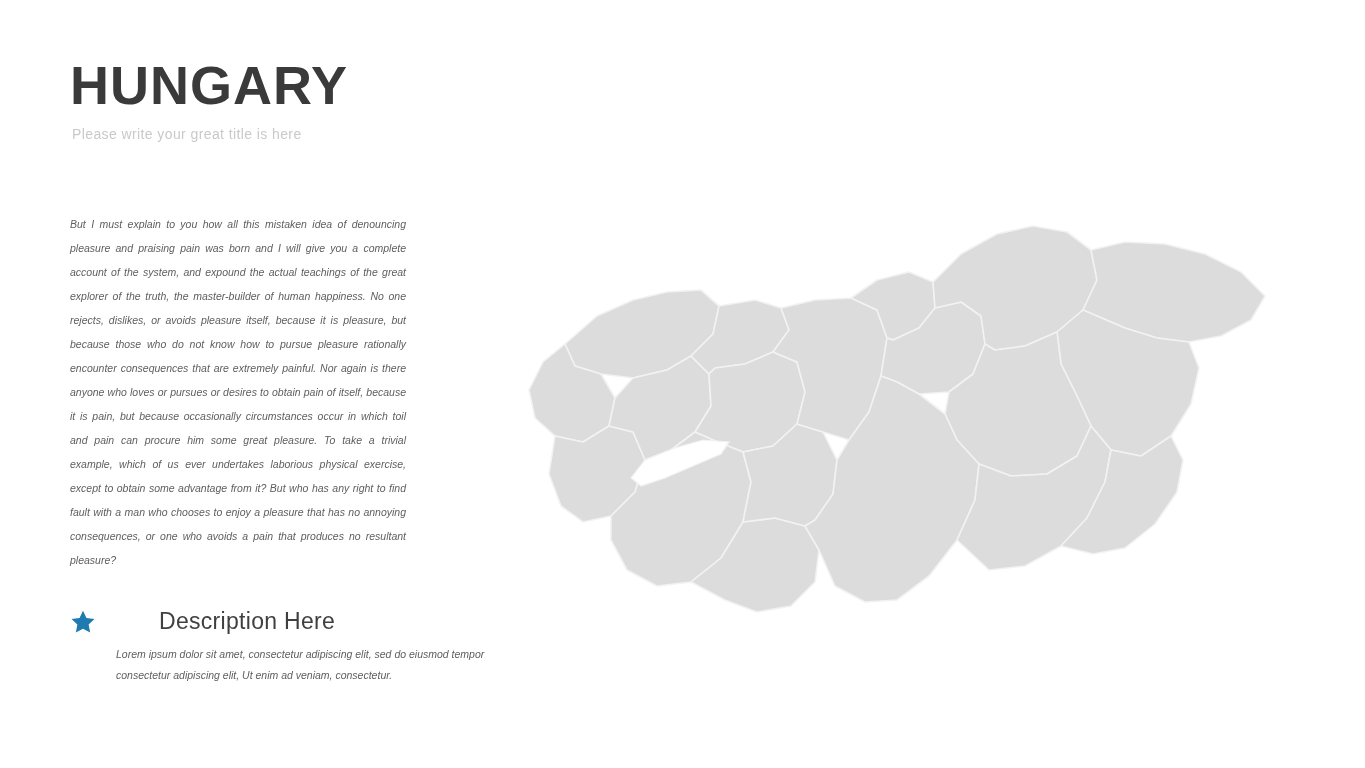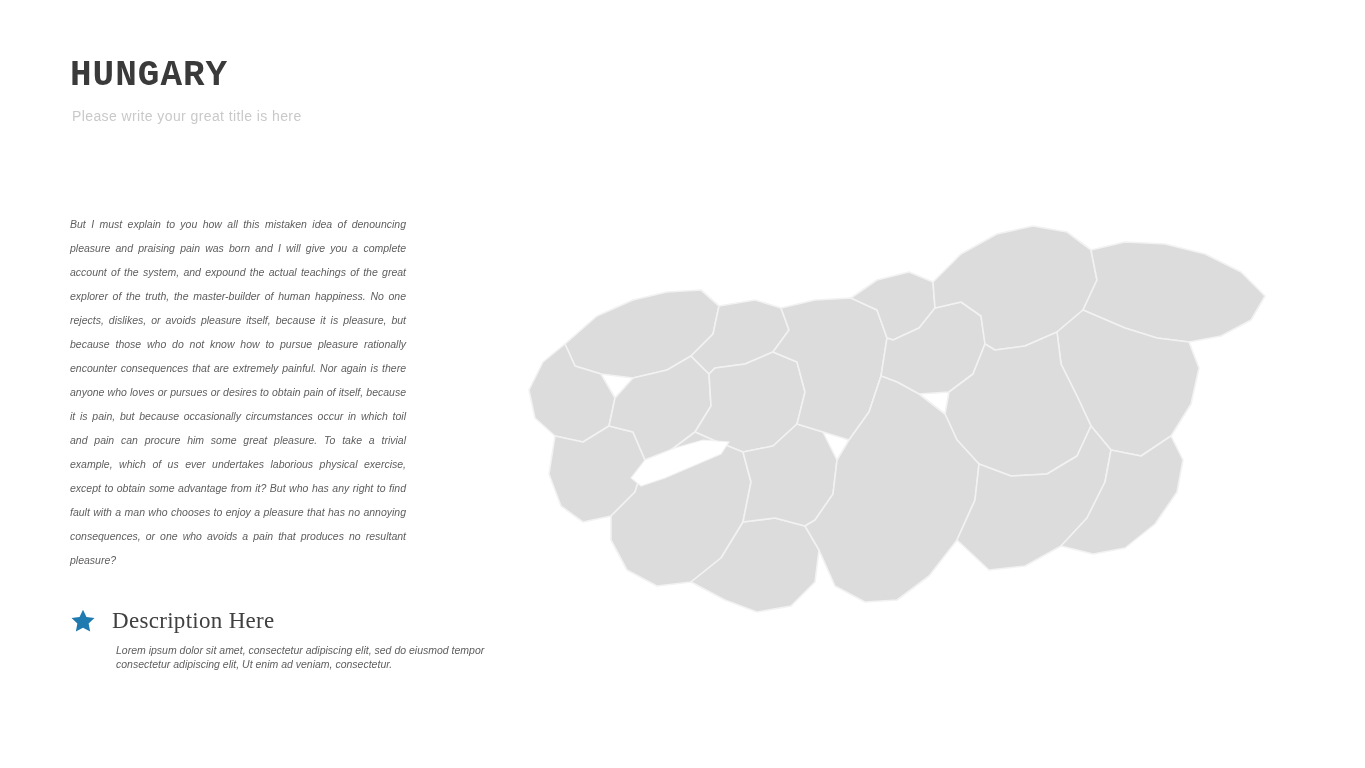--- a/index.html
+++ b/index.html
@@ -30,8 +30,8 @@
   }
   .title {
     margin: 0;
-    font-family: Liberation Mono, monospace;
-    font-size: 36px;
+    font-family: Liberation Sans, sans-serif;
+    font-size: 54px;
     font-weight: bold;
     letter-spacing: 1px;
     color: #3a3a3a;

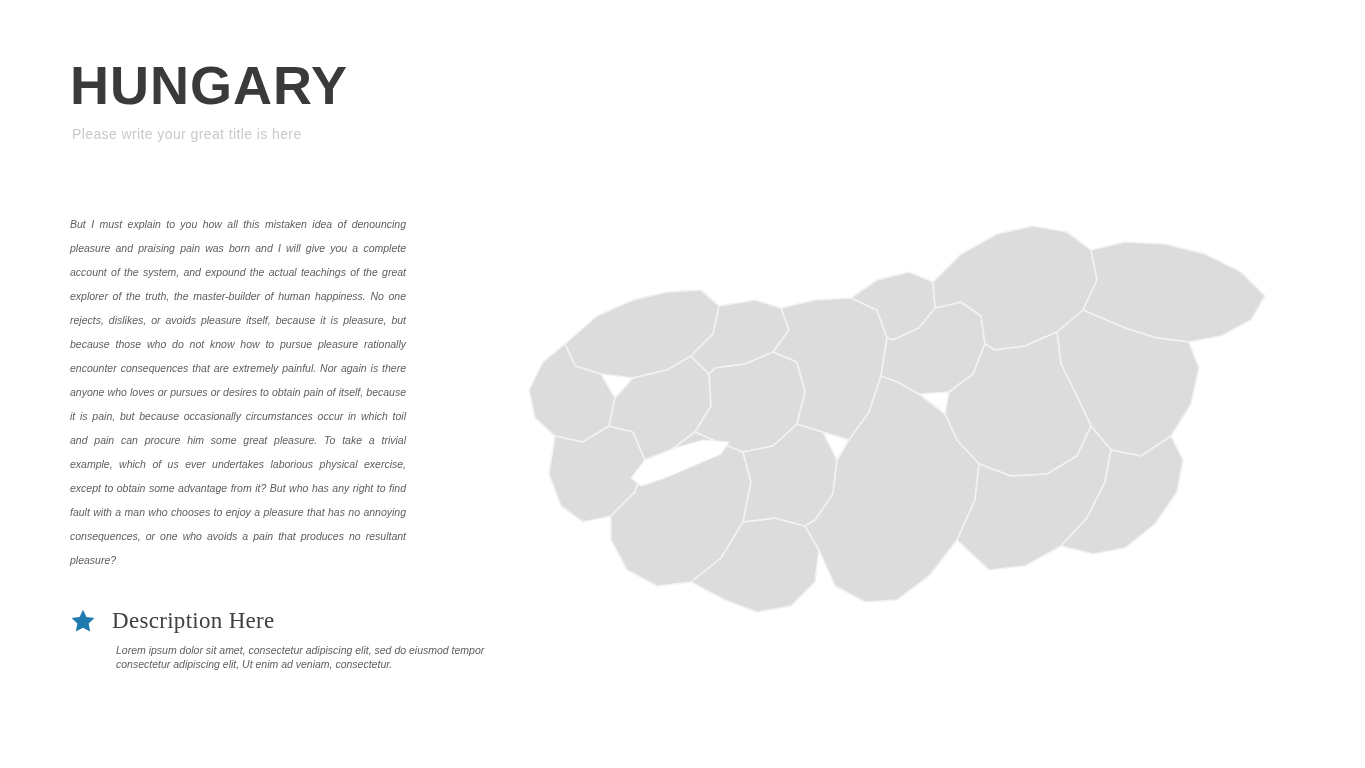--- a/index.html
+++ b/index.html
@@ -80,11 +80,12 @@
     display: block;
   }
   .desc-title {
-    font-family: Liberation Serif, serif;
+    font-family: Liberation Sans, sans-serif;
     font-size: 23px;
     color: #404040;
     letter-spacing: 0.3px;
     white-space: nowrap;
+    margin-left: 47px;
   }
   .desc-text {
     margin-top: 9px;

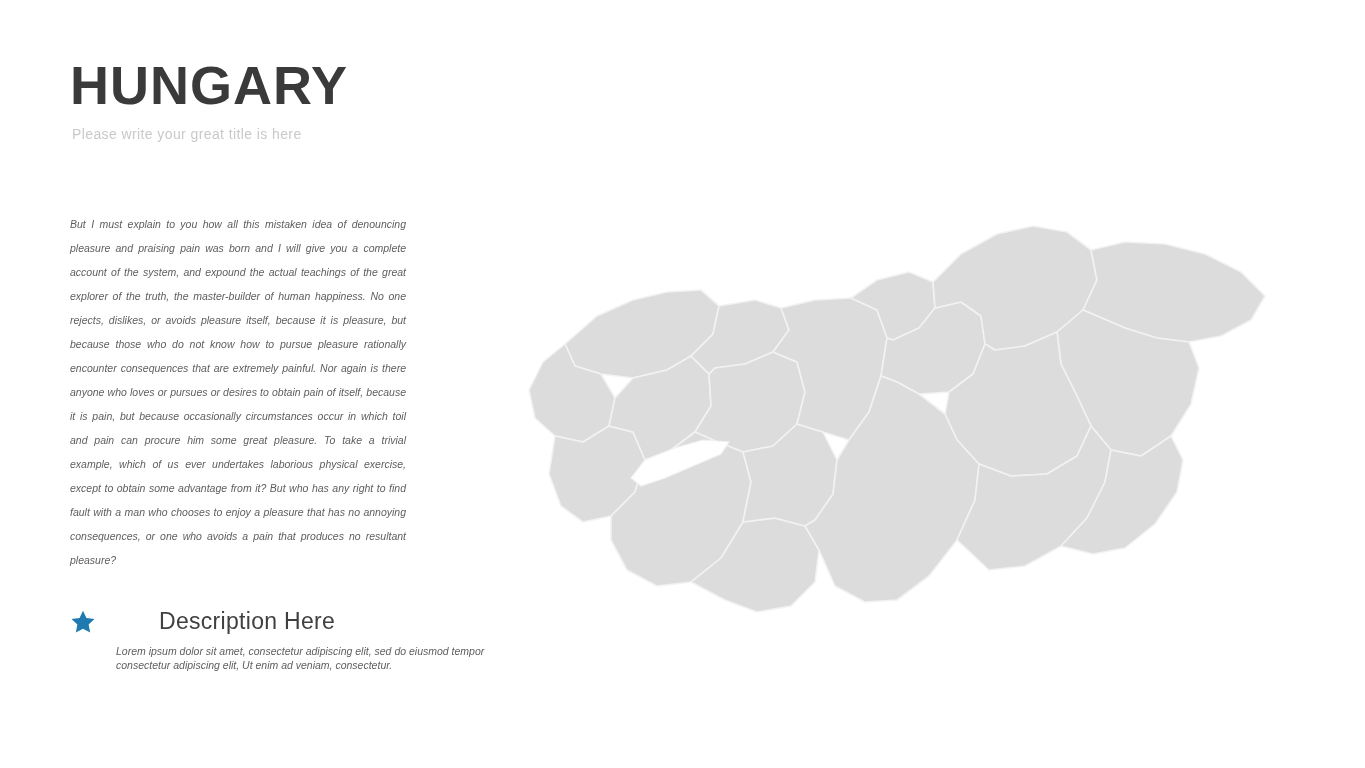--- a/index.html
+++ b/index.html
@@ -94,7 +94,7 @@
     font-family: "Liberation Sans", sans-serif;
     font-size: 10.5px;
     font-style: italic;
-    line-height: 14px;
+    line-height: 21px;
     color: #5e5e5e;
   }
 

